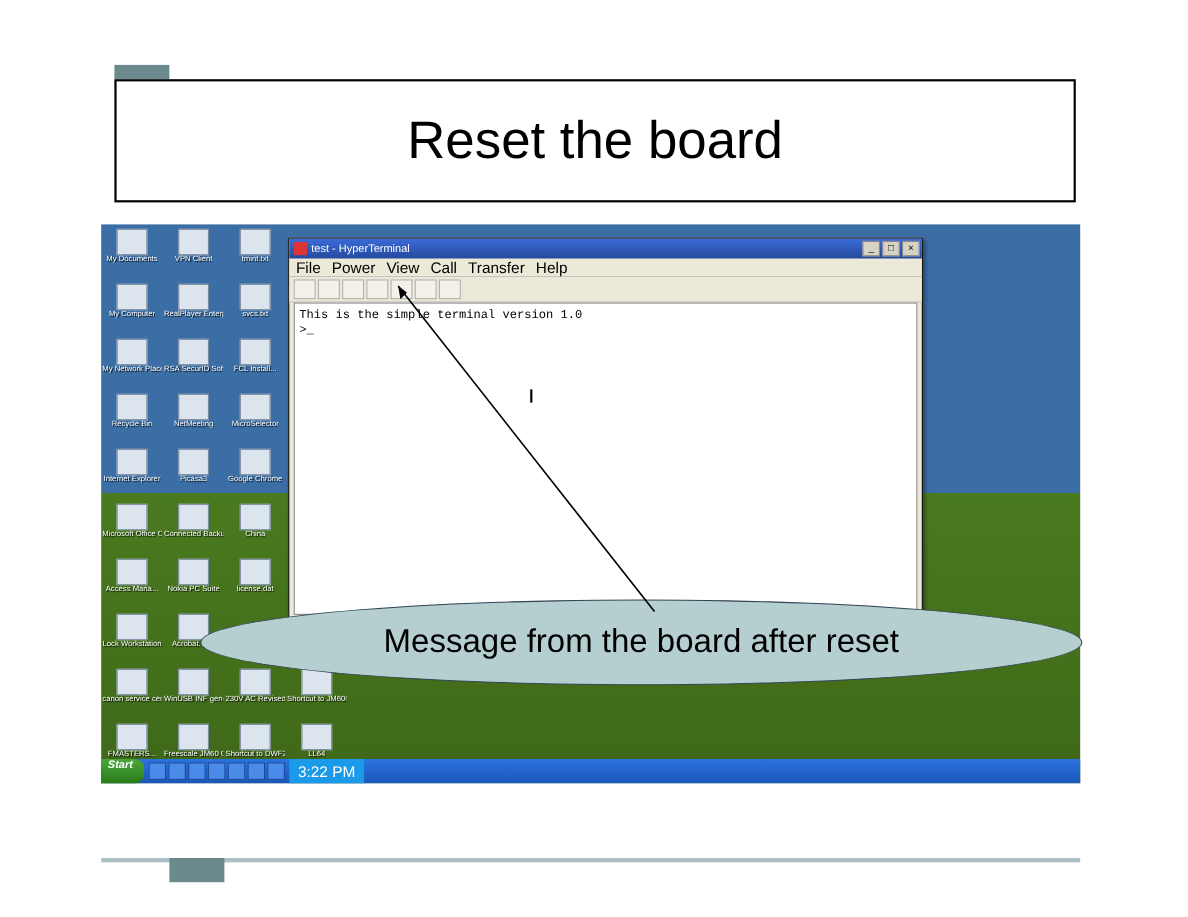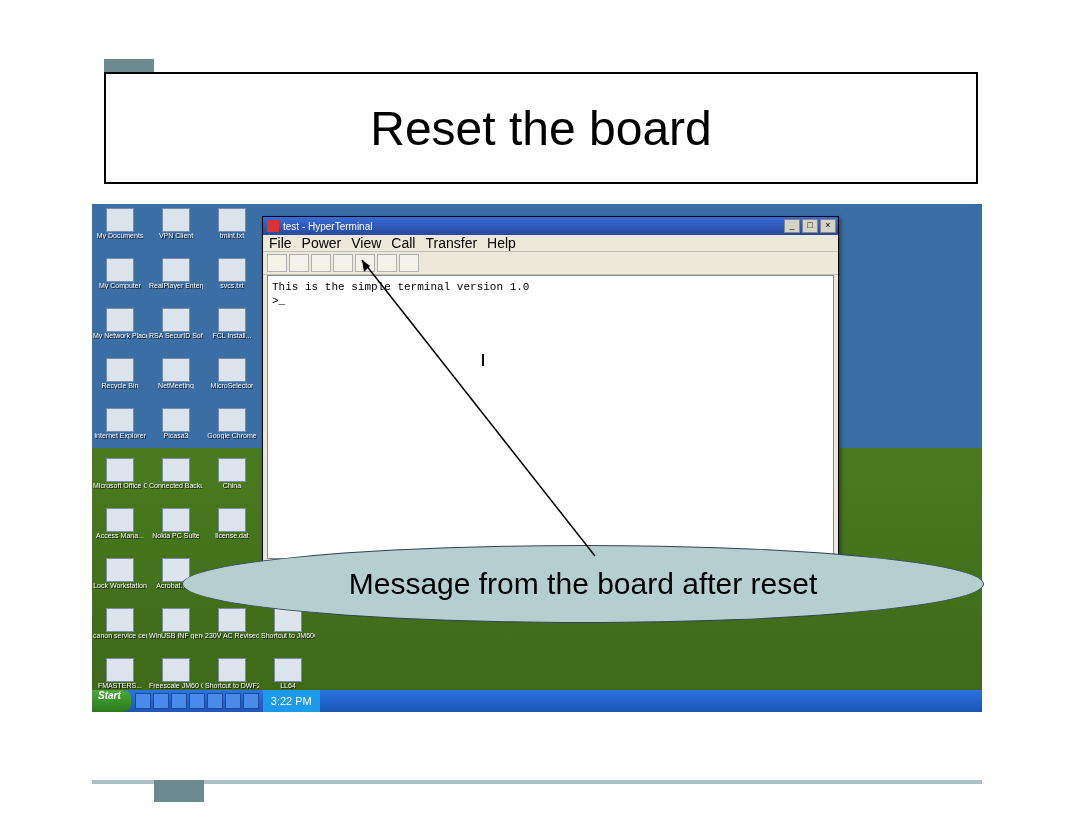--- a/index.html
+++ b/index.html
@@ -38,7 +38,7 @@
   .tb-items{display:flex;flex:1;gap:2px;padding:0 4px;overflow:hidden}
   .tb-items .it{height:18px;padding:0 4px;background:#3a7ad0;border:1px solid #6aa0e8;display:flex;align-items:center;white-space:nowrap;font-size:8px;min-width:0}
   .tb-items .it.active{background:#1a4a9a}
-  .tb-tray{background:#1a9ae8;height:22px;padding:0 8px;display:flex;align-items:center;font-size:11px}
+  .tb-tray{background:#1a9ae8;height:22px;padding:0 8px;display:flex;align-items:center;font-size:14px}
   
   .callout-ellipse{position:absolute;left:182px;top:545px;width:800px;height:76px;border-radius:50%;background:#b5cfd0;border:1px solid #345;z-index:3;display:flex;align-items:center;justify-content:center}
   .callout-ellipse span{font-size:30px;color:#000000}

